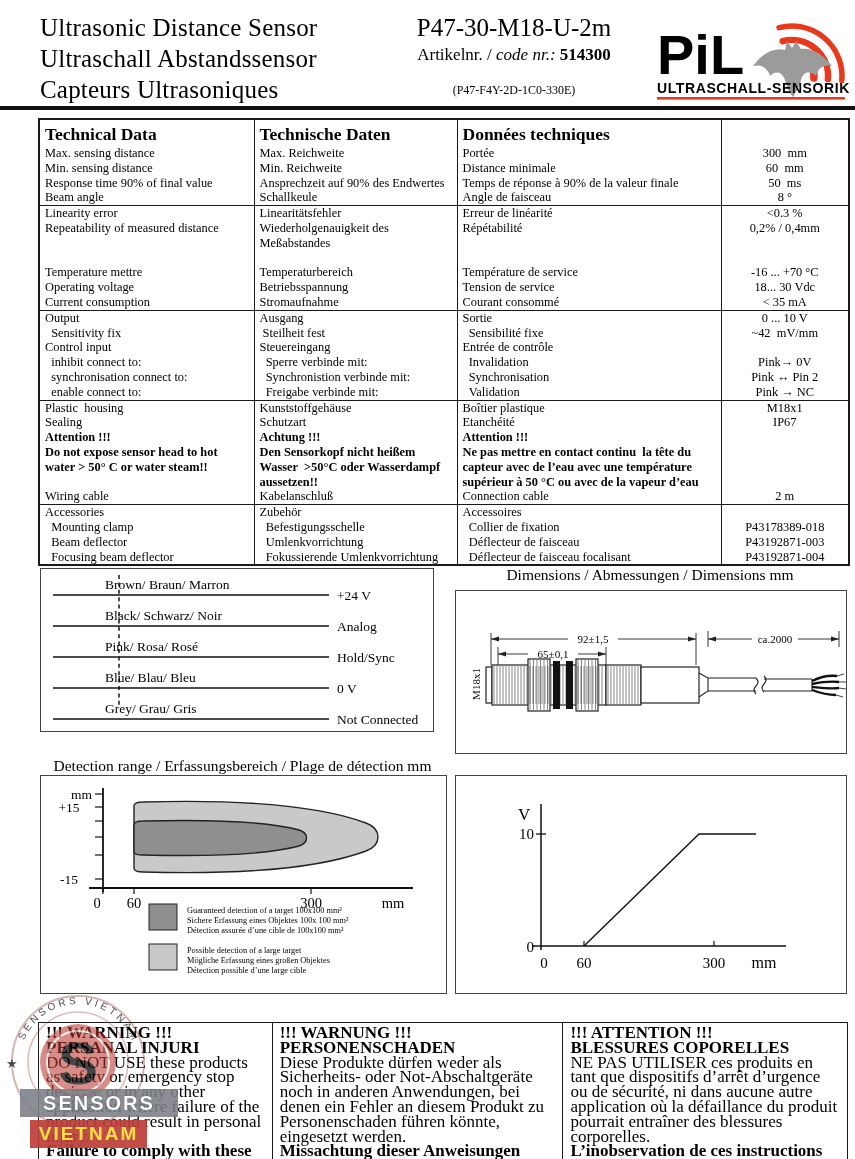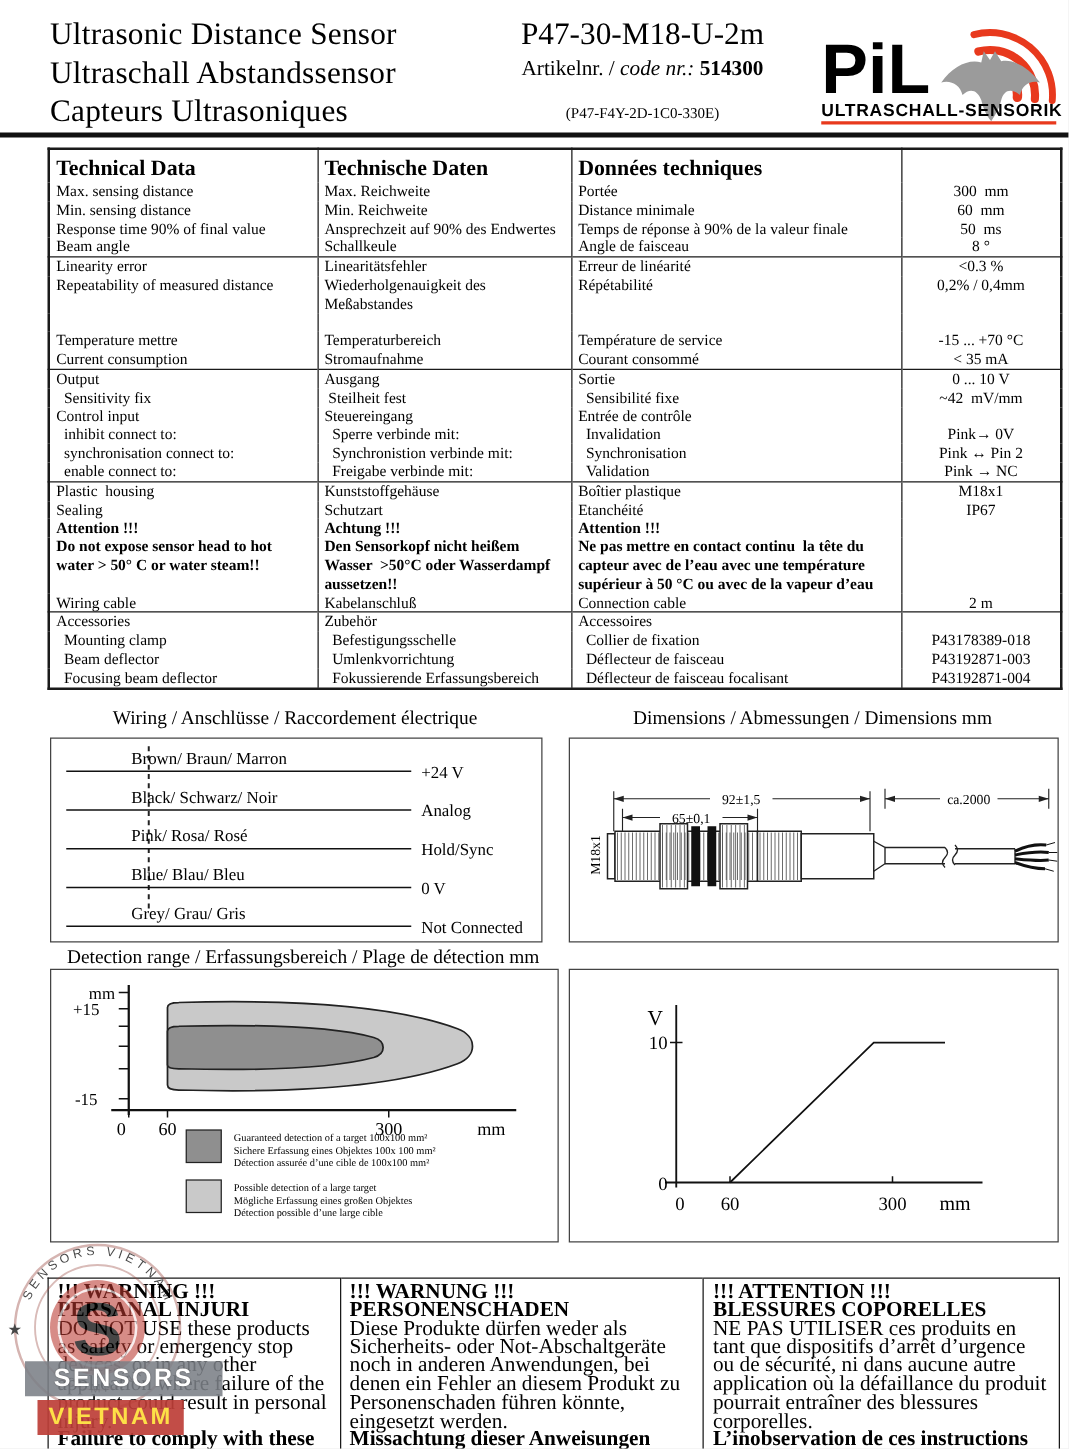--- a/index.html
+++ b/index.html
@@ -143,7 +143,7 @@
           <td>Temperature mettre</td>
           <td>Temperaturbereich</td>
           <td>Température de service</td>
-          <td class="val">-15 ... +70 °C</td>
+          <td class="val">-16 ... +70 °C</td>
         </tr>
         <tr>
           <td>Current consumption</td>

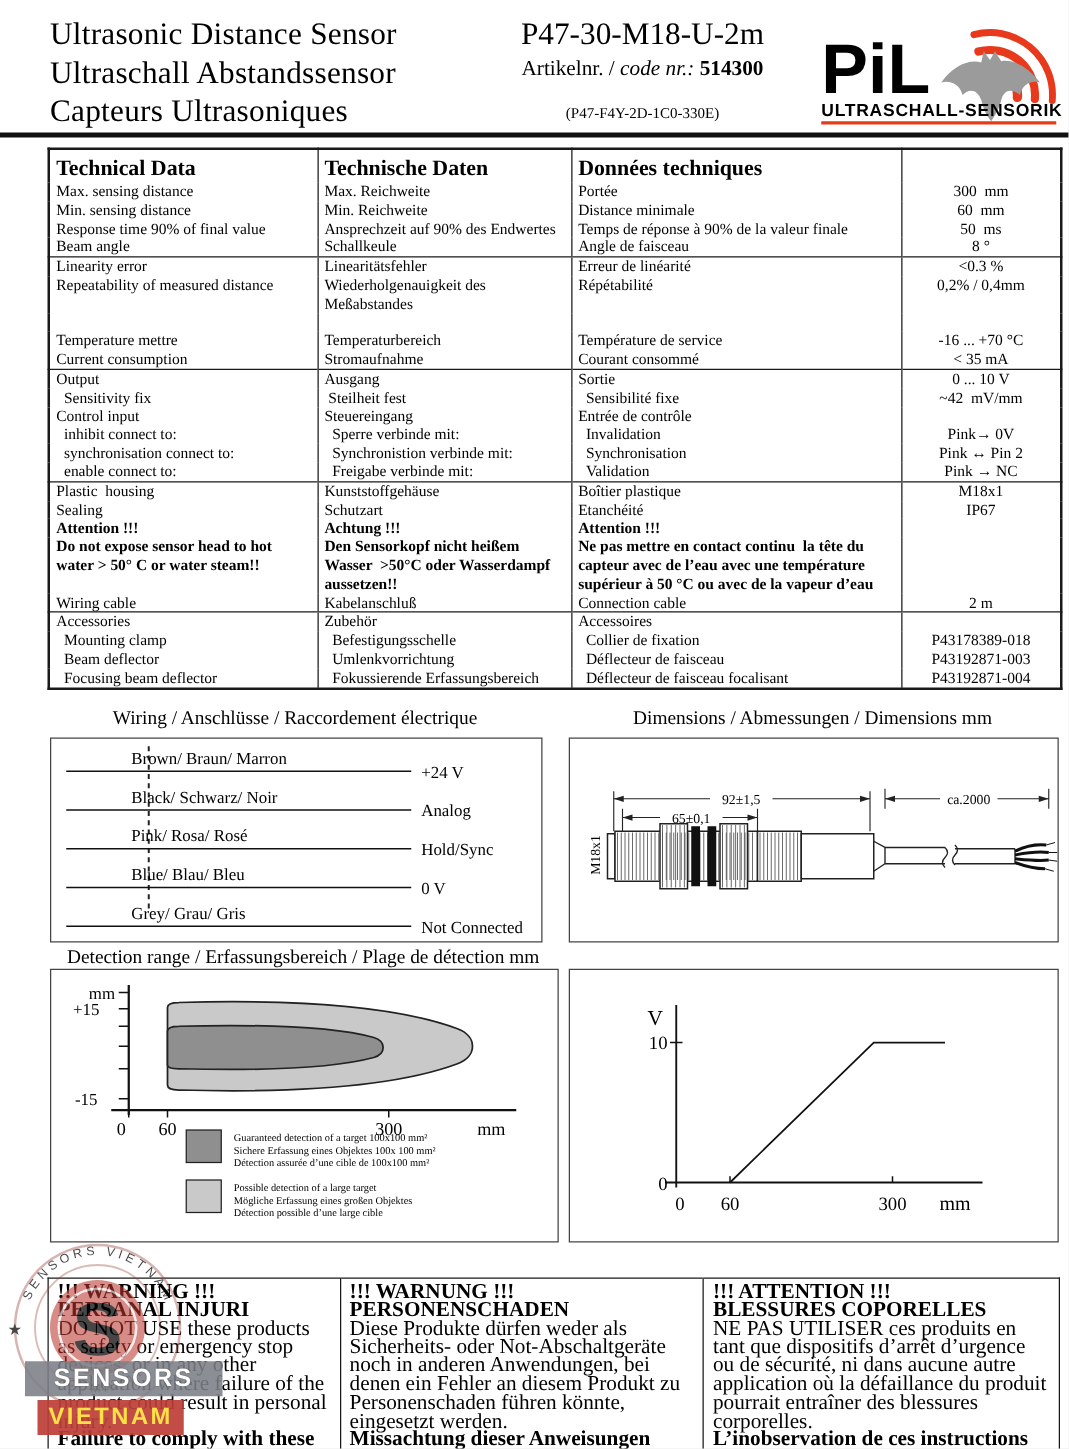--- a/index.html
+++ b/index.html
@@ -144,6 +144,12 @@
           <td>Temperaturbereich</td>
           <td>Température de service</td>
           <td class="val">-16 ... +70 °C</td>
+        </tr>
+        <tr>
+          <td>Operating voltage</td>
+          <td>Betriebsspannung</td>
+          <td>Tension de service</td>
+          <td class="val">18... 30 Vdc</td>
         </tr>
         <tr>
           <td>Current consumption</td>

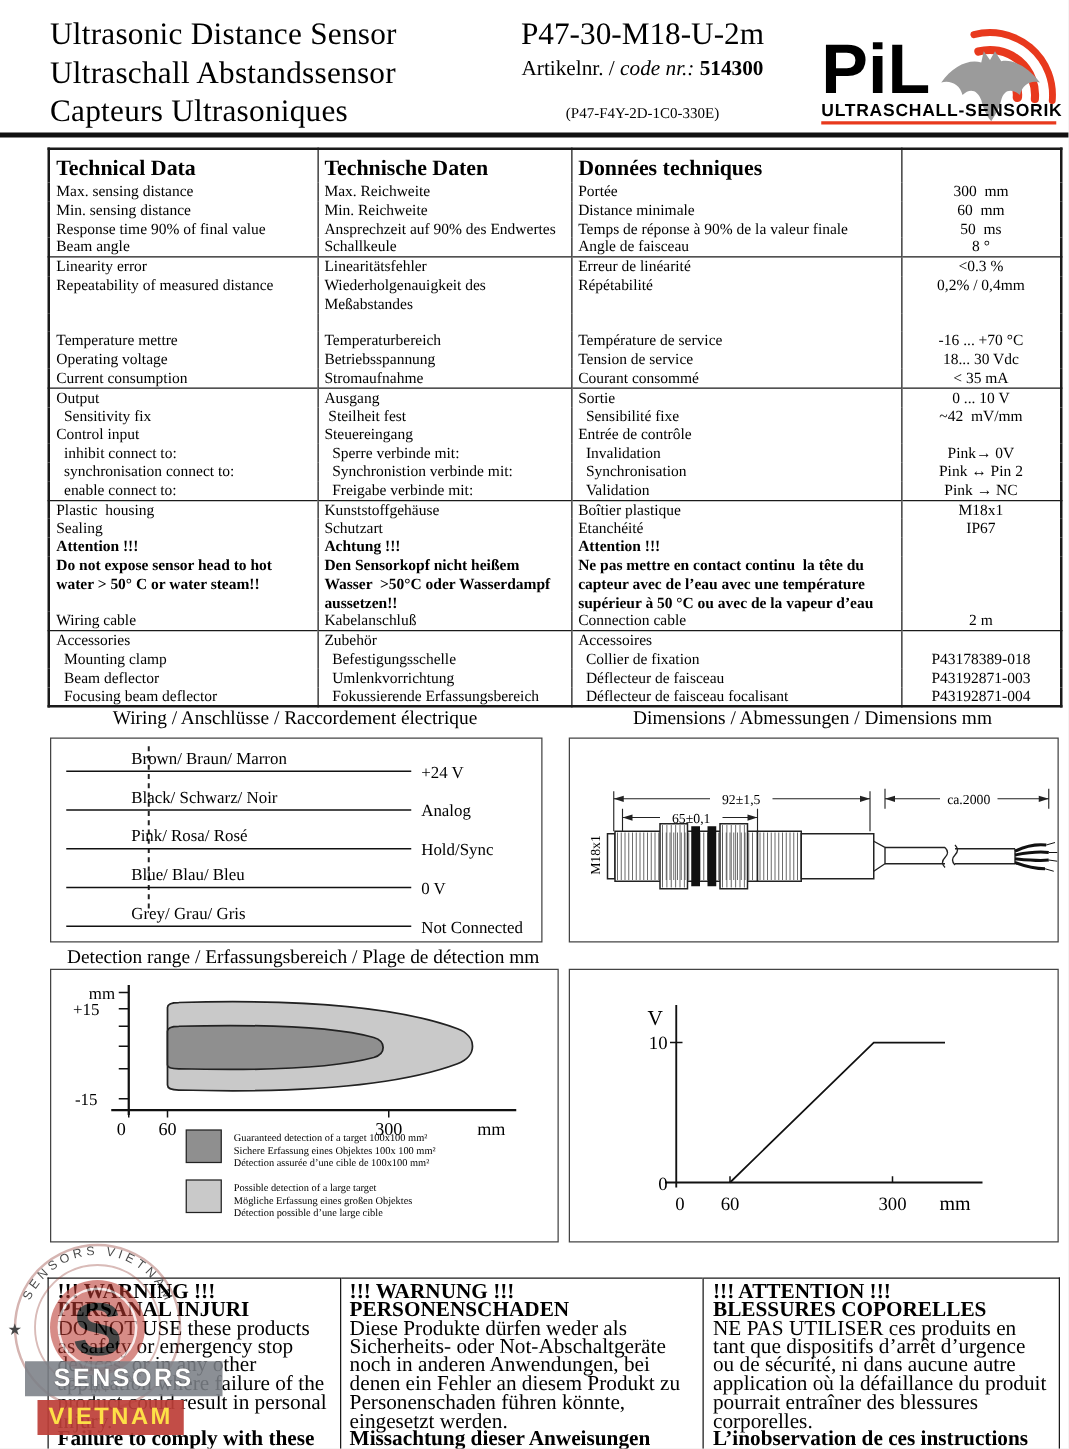--- a/index.html
+++ b/index.html
@@ -243,7 +243,7 @@
         </tr>
         <tr>
           <td>  Focusing beam deflector</td>
-          <td>  Fokussierende Erfassungsbereich</td>
+          <td>  Fokussierende Umlenkvorrichtung</td>
           <td>  Déflecteur de faisceau focalisant</td>
           <td class="val">P43192871-004</td>
         </tr>

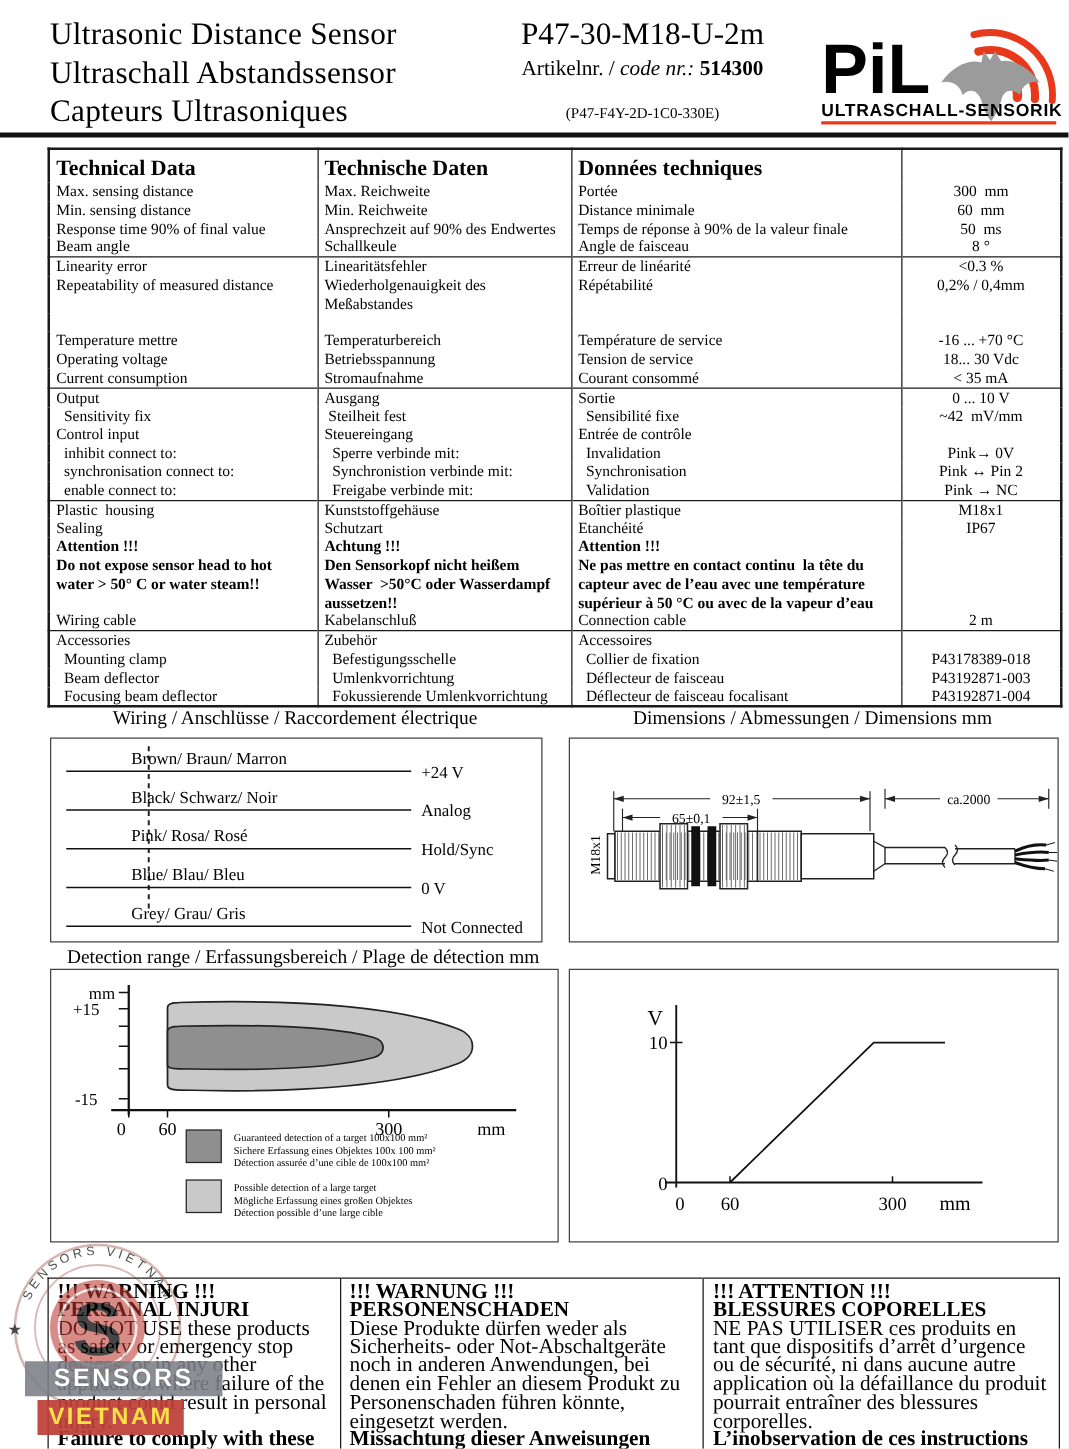--- a/index.html
+++ b/index.html
@@ -251,7 +251,7 @@
   </table>
 
   <div class="sec-title" style="left:40px;top:566px;width:392px;">Wiring / Anschlüsse / Raccordement électrique</div>
-  <div class="panel" style="left:40px;top:590px;width:392px;height:162px;">
+  <div class="panel" style="left:40px;top:568px;width:392px;height:162px;">
     <svg width="392" height="162" viewBox="0 0 392 162">
       <path d="M 78 6 V 136" stroke="#222" stroke-width="1.6" stroke-dasharray="4 3.4" fill="none"></path>
       <g>

